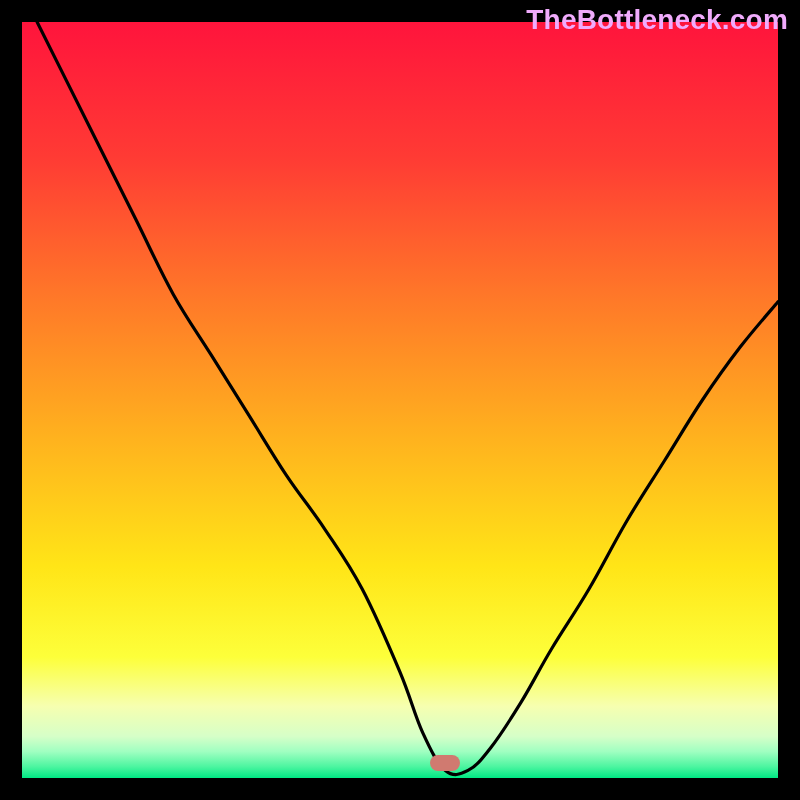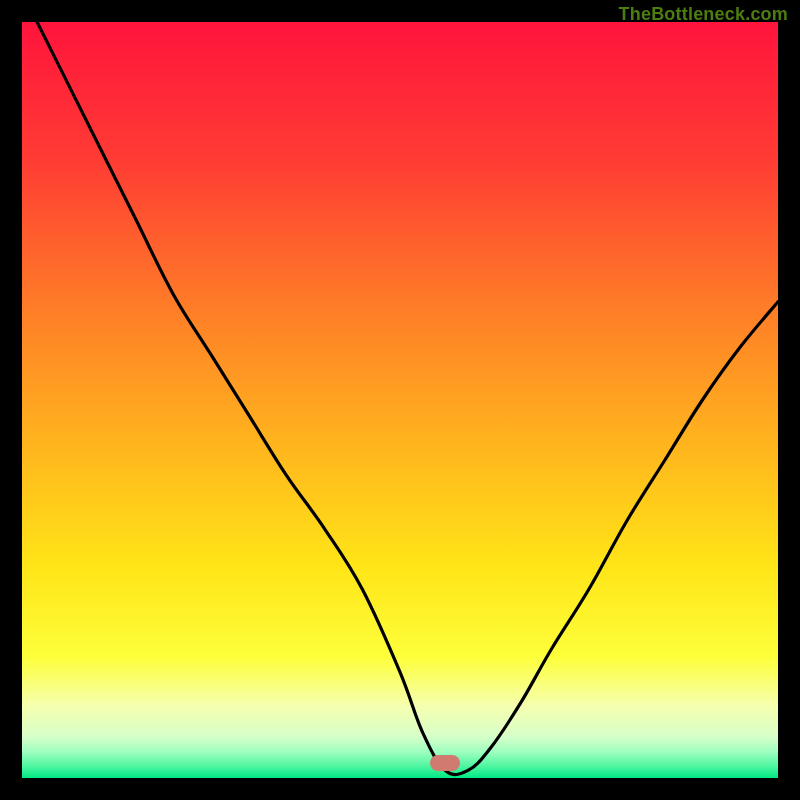--- a/index.html
+++ b/index.html
@@ -21,8 +21,8 @@
     position: absolute;
     top: 4px;
     right: 12px;
-    color: #4d7c0f;
-    font-size: 18px;
+    color: #f0abfc;
+    font-size: 28px;
     font-weight: 600;
     letter-spacing: 0.2px;
     z-index: 10;

